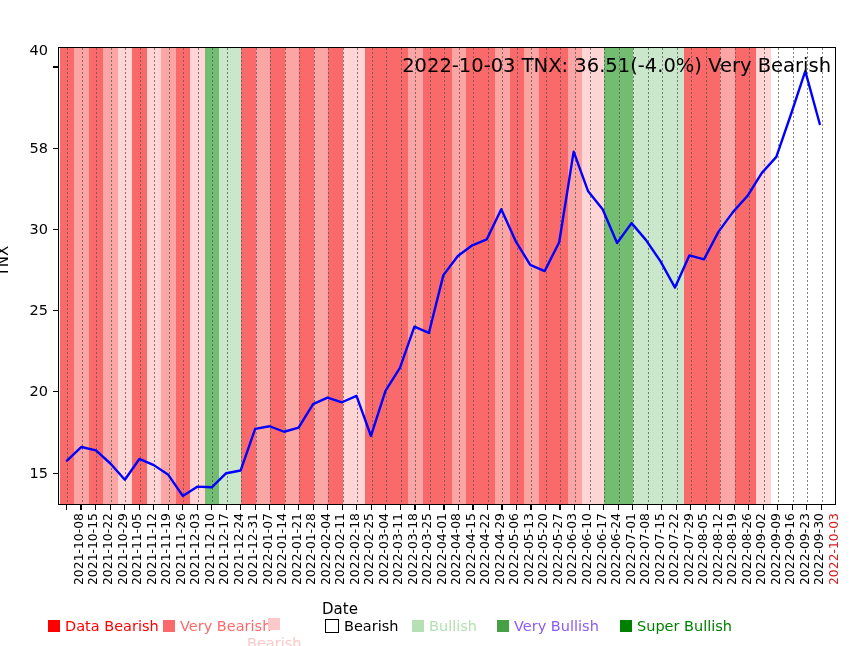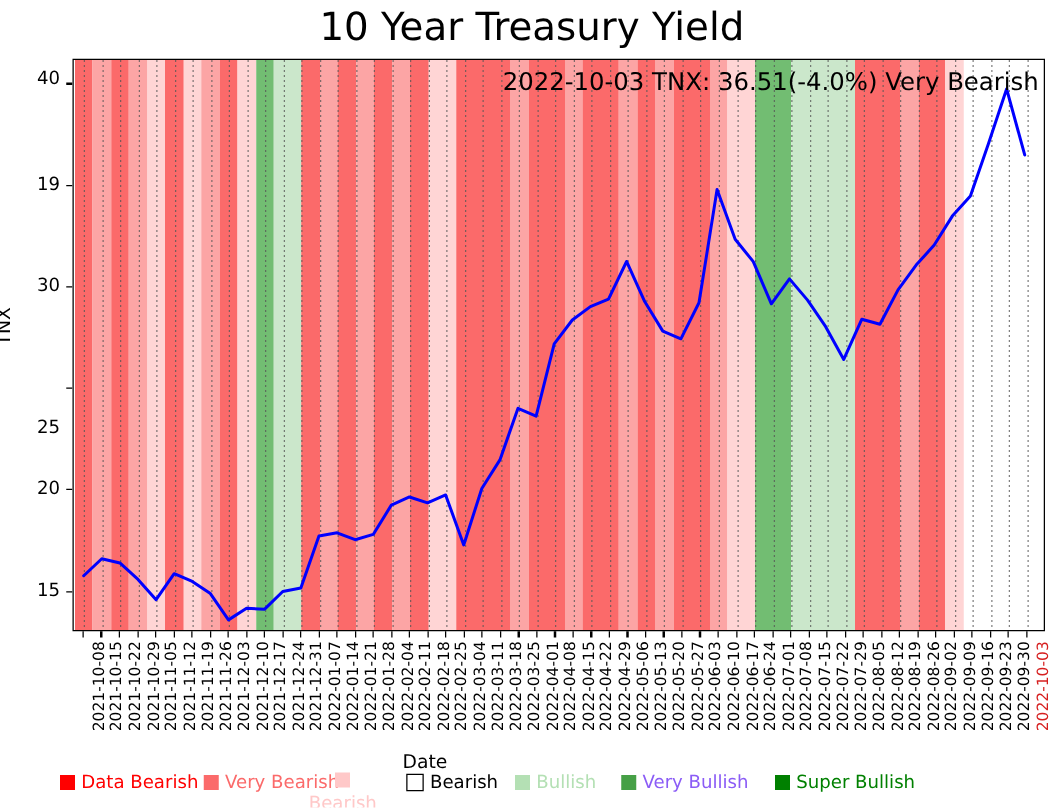--- a/index.html
+++ b/index.html
@@ -58,7 +58,6 @@
 
 <div id="root">
 
-  <div id="chart-title">10 Year Treasury Yield</div>
 
   <div id="yaxis">
       <div class="ytl" style="top: 425.518px;">15</div>

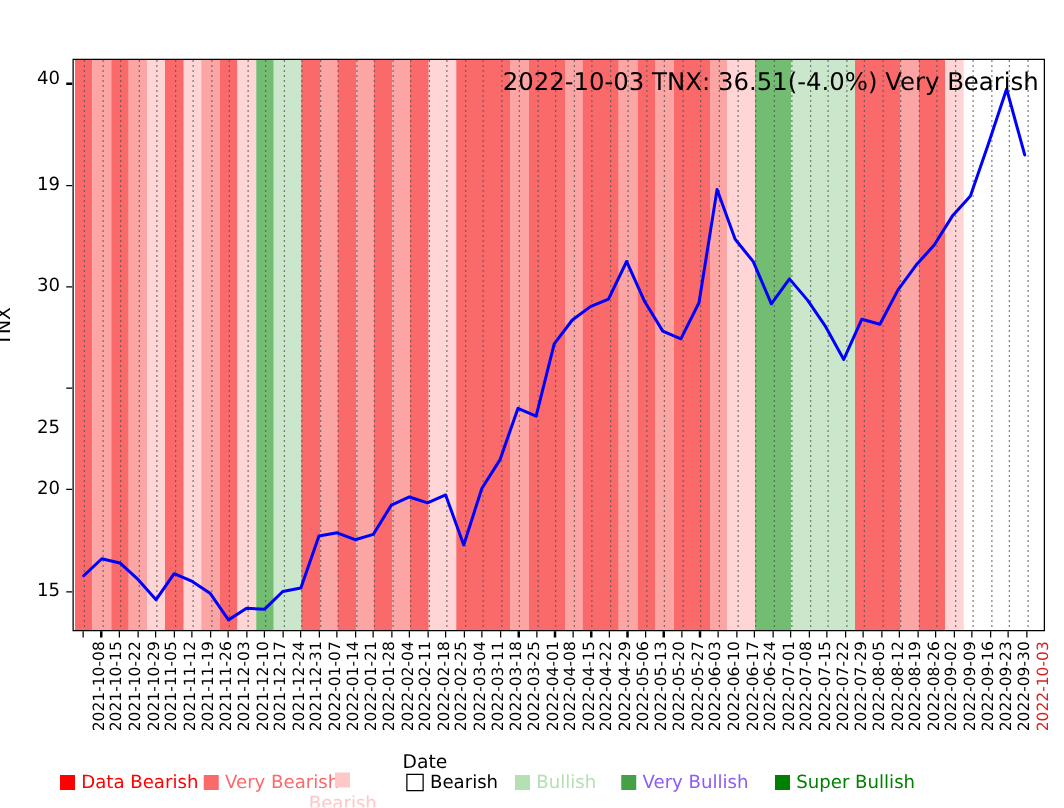--- a/index.html
+++ b/index.html
@@ -70,7 +70,7 @@
       <div class="ytick" style="top: 181.901px;"></div>
       <div class="ytl" style="top: 100.695px;">19</div>
       <div class="ytick" style="top: 100.695px;"></div>
-      <div class="ytl" style="top: 16px;">40</div>
+      <div class="ytl" style="top: 3px;">40</div>
       <div class="ytick" style="top: 19.4894px;"></div>
     </div>
   <div id="ylabel">TNX</div>

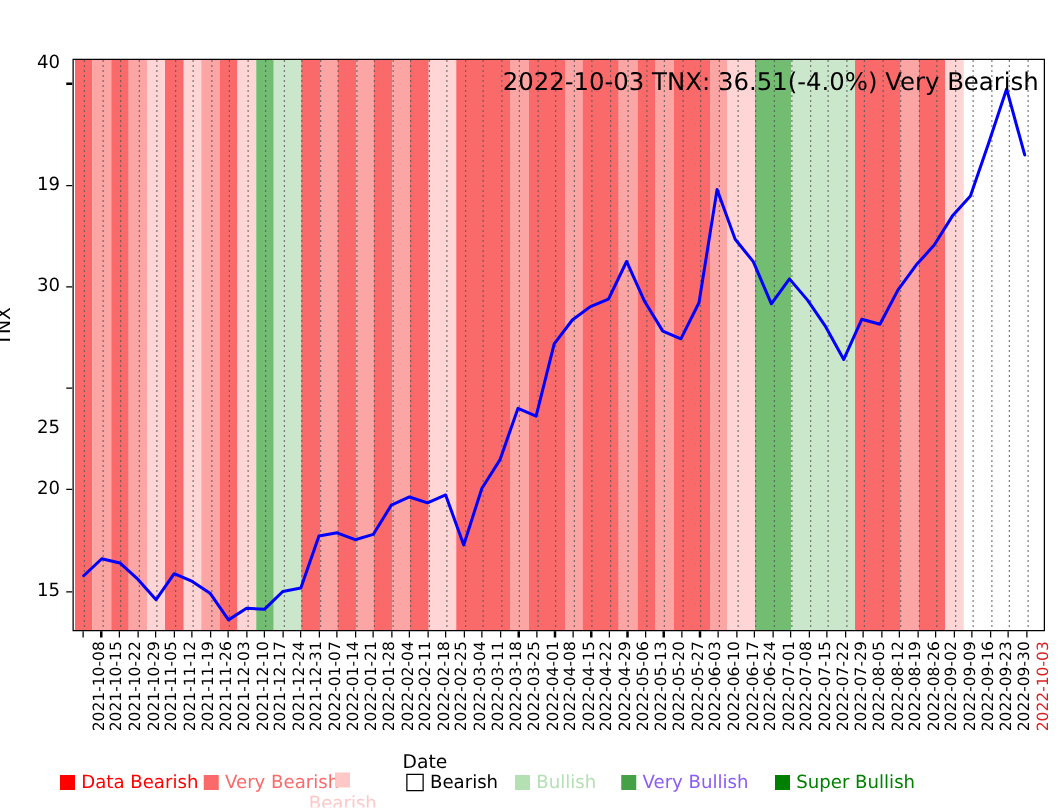--- a/index.html
+++ b/index.html
@@ -68,7 +68,7 @@
       <div class="ytick" style="top: 263.106px;"></div>
       <div class="ytl" style="top: 181.901px;">30</div>
       <div class="ytick" style="top: 181.901px;"></div>
-      <div class="ytl" style="top: 100.695px;">19</div>
+      <div class="ytl" style="top: 100.695px;">58</div>
       <div class="ytick" style="top: 100.695px;"></div>
       <div class="ytl" style="top: 3px;">40</div>
       <div class="ytick" style="top: 19.4894px;"></div>

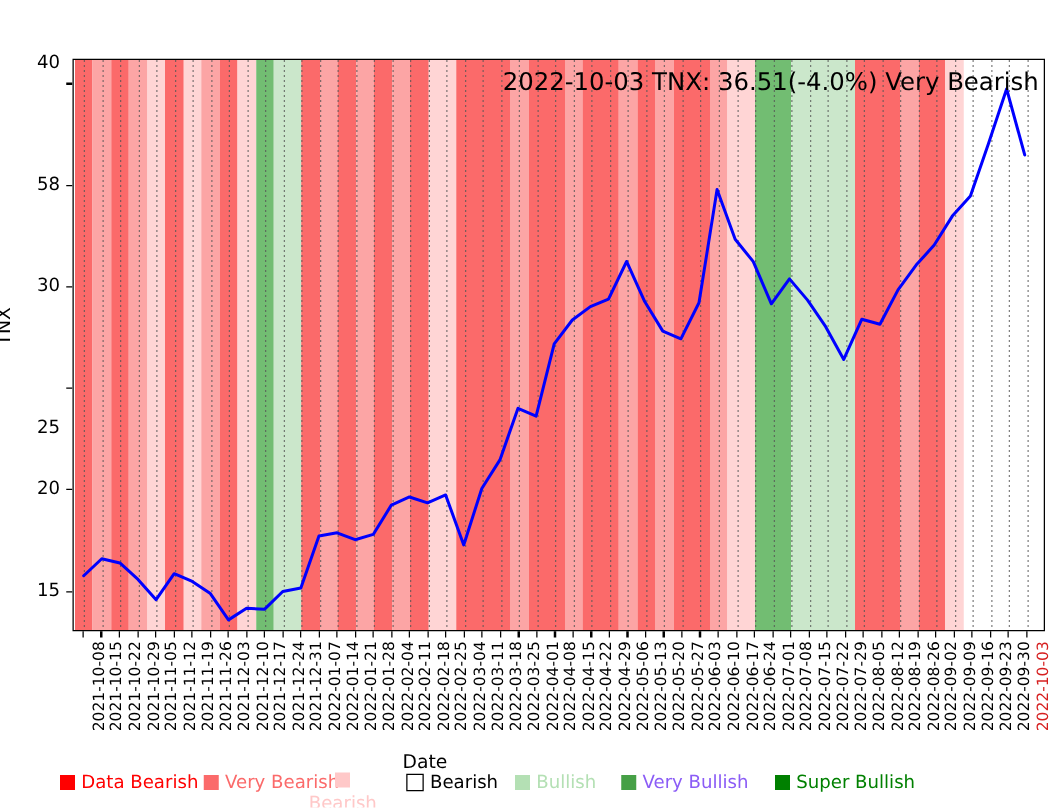--- a/index.html
+++ b/index.html
@@ -64,7 +64,7 @@
       <div class="ytick" style="top: 425.518px;"></div>
       <div class="ytl" style="top: 344.312px;">20</div>
       <div class="ytick" style="top: 344.312px;"></div>
-      <div class="ytl" style="top: 263.106px; margin-top: 32px;">25</div>
+      <div class="ytl" style="top: 263.106px;">25</div>
       <div class="ytick" style="top: 263.106px;"></div>
       <div class="ytl" style="top: 181.901px;">30</div>
       <div class="ytick" style="top: 181.901px;"></div>

